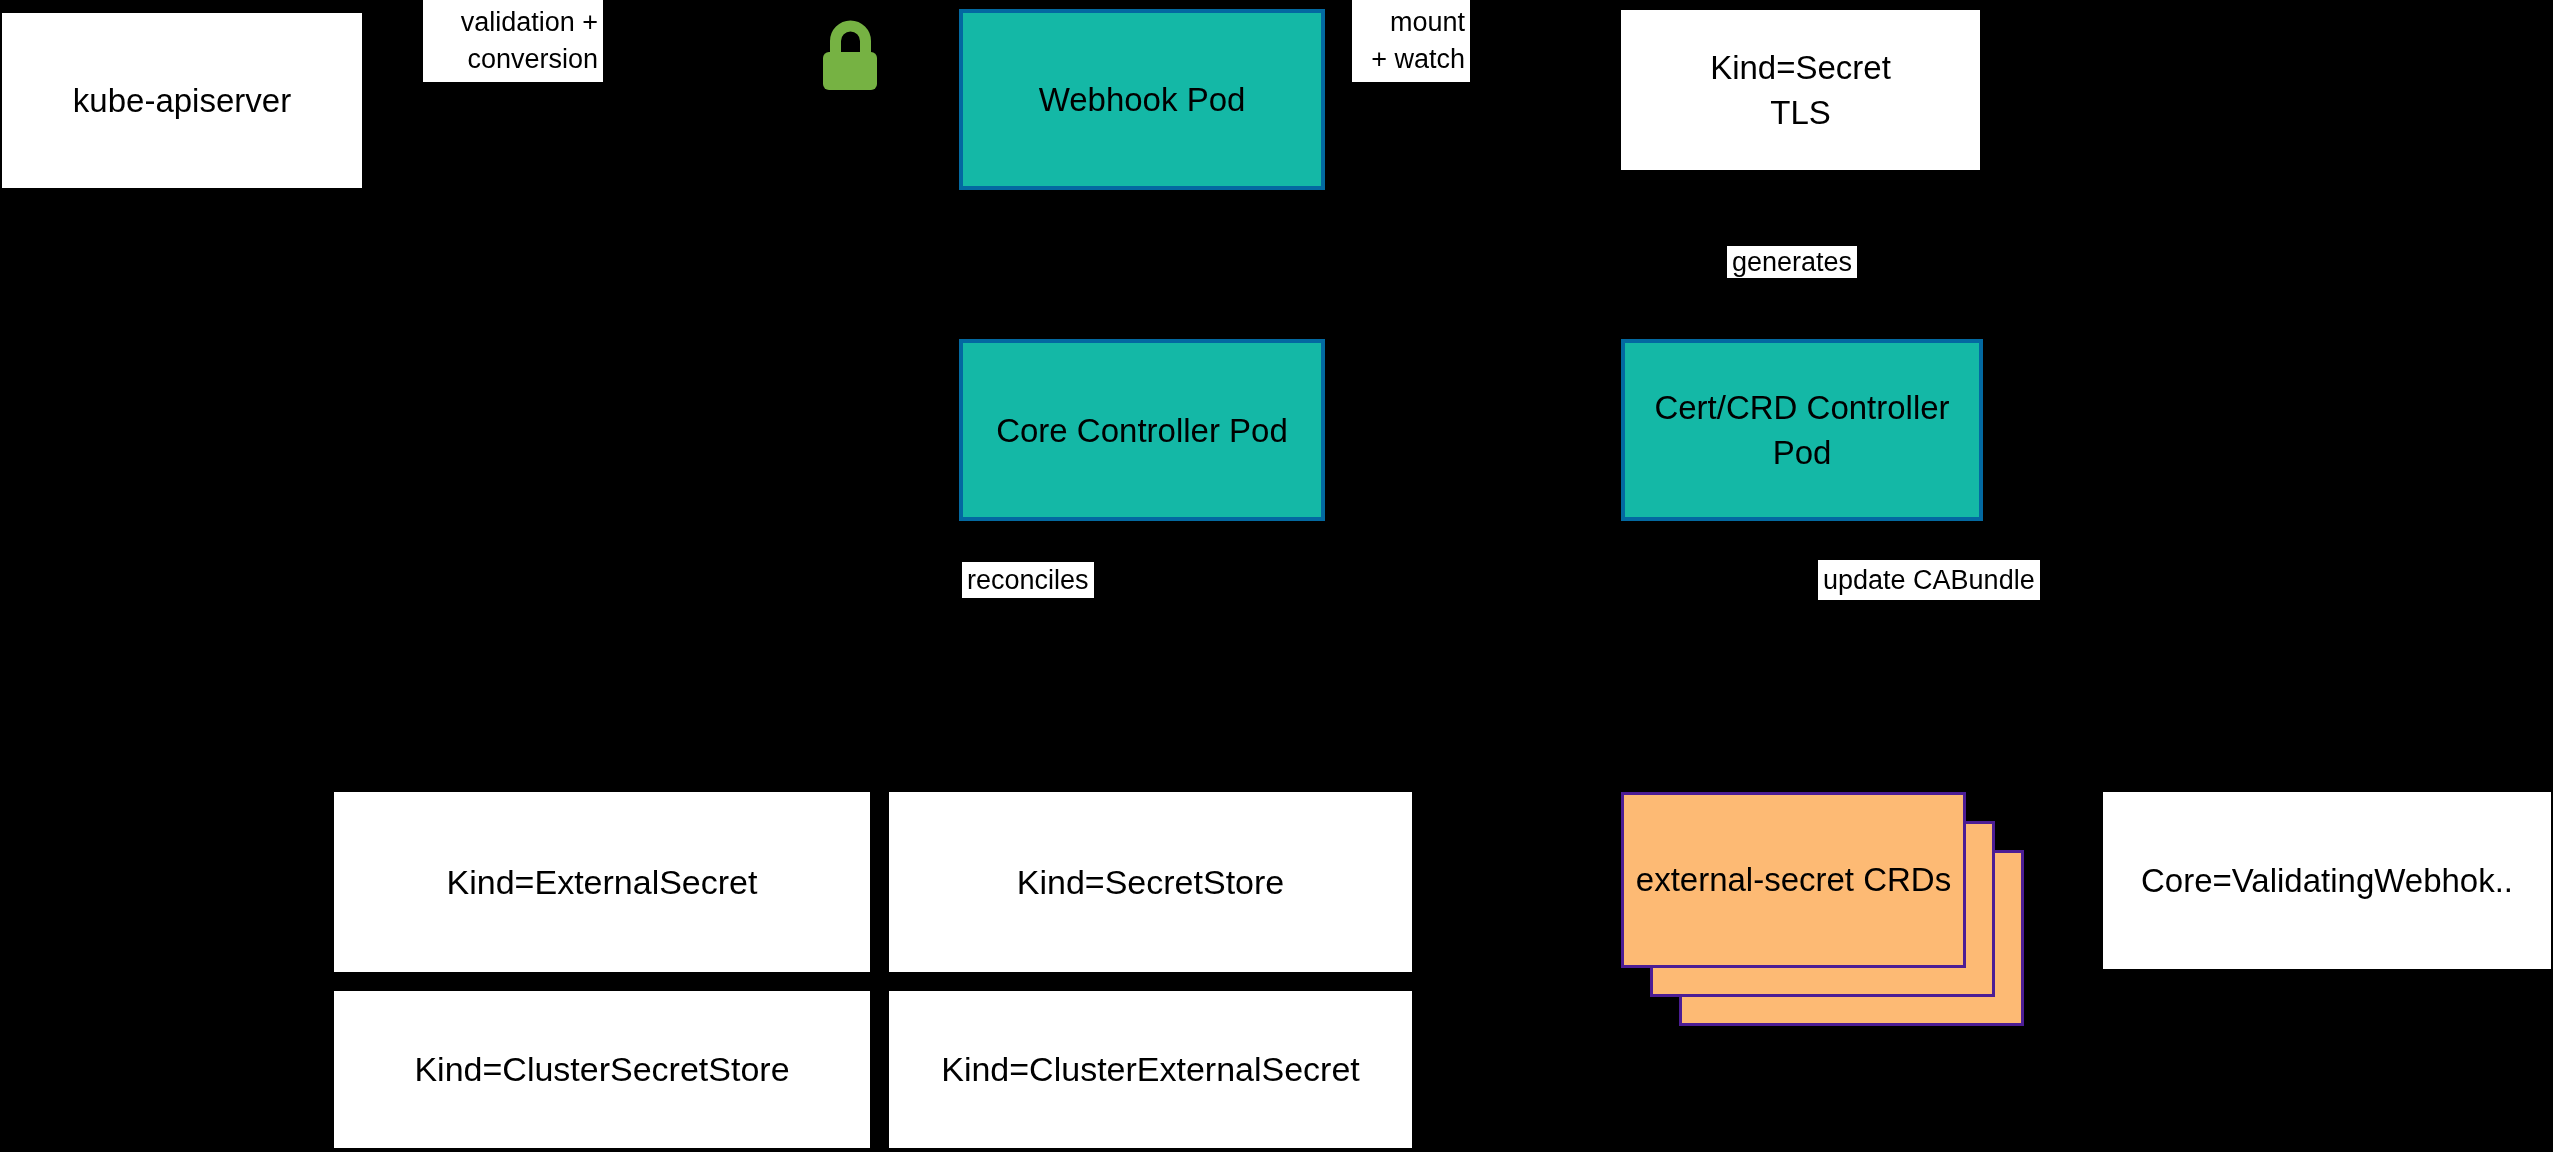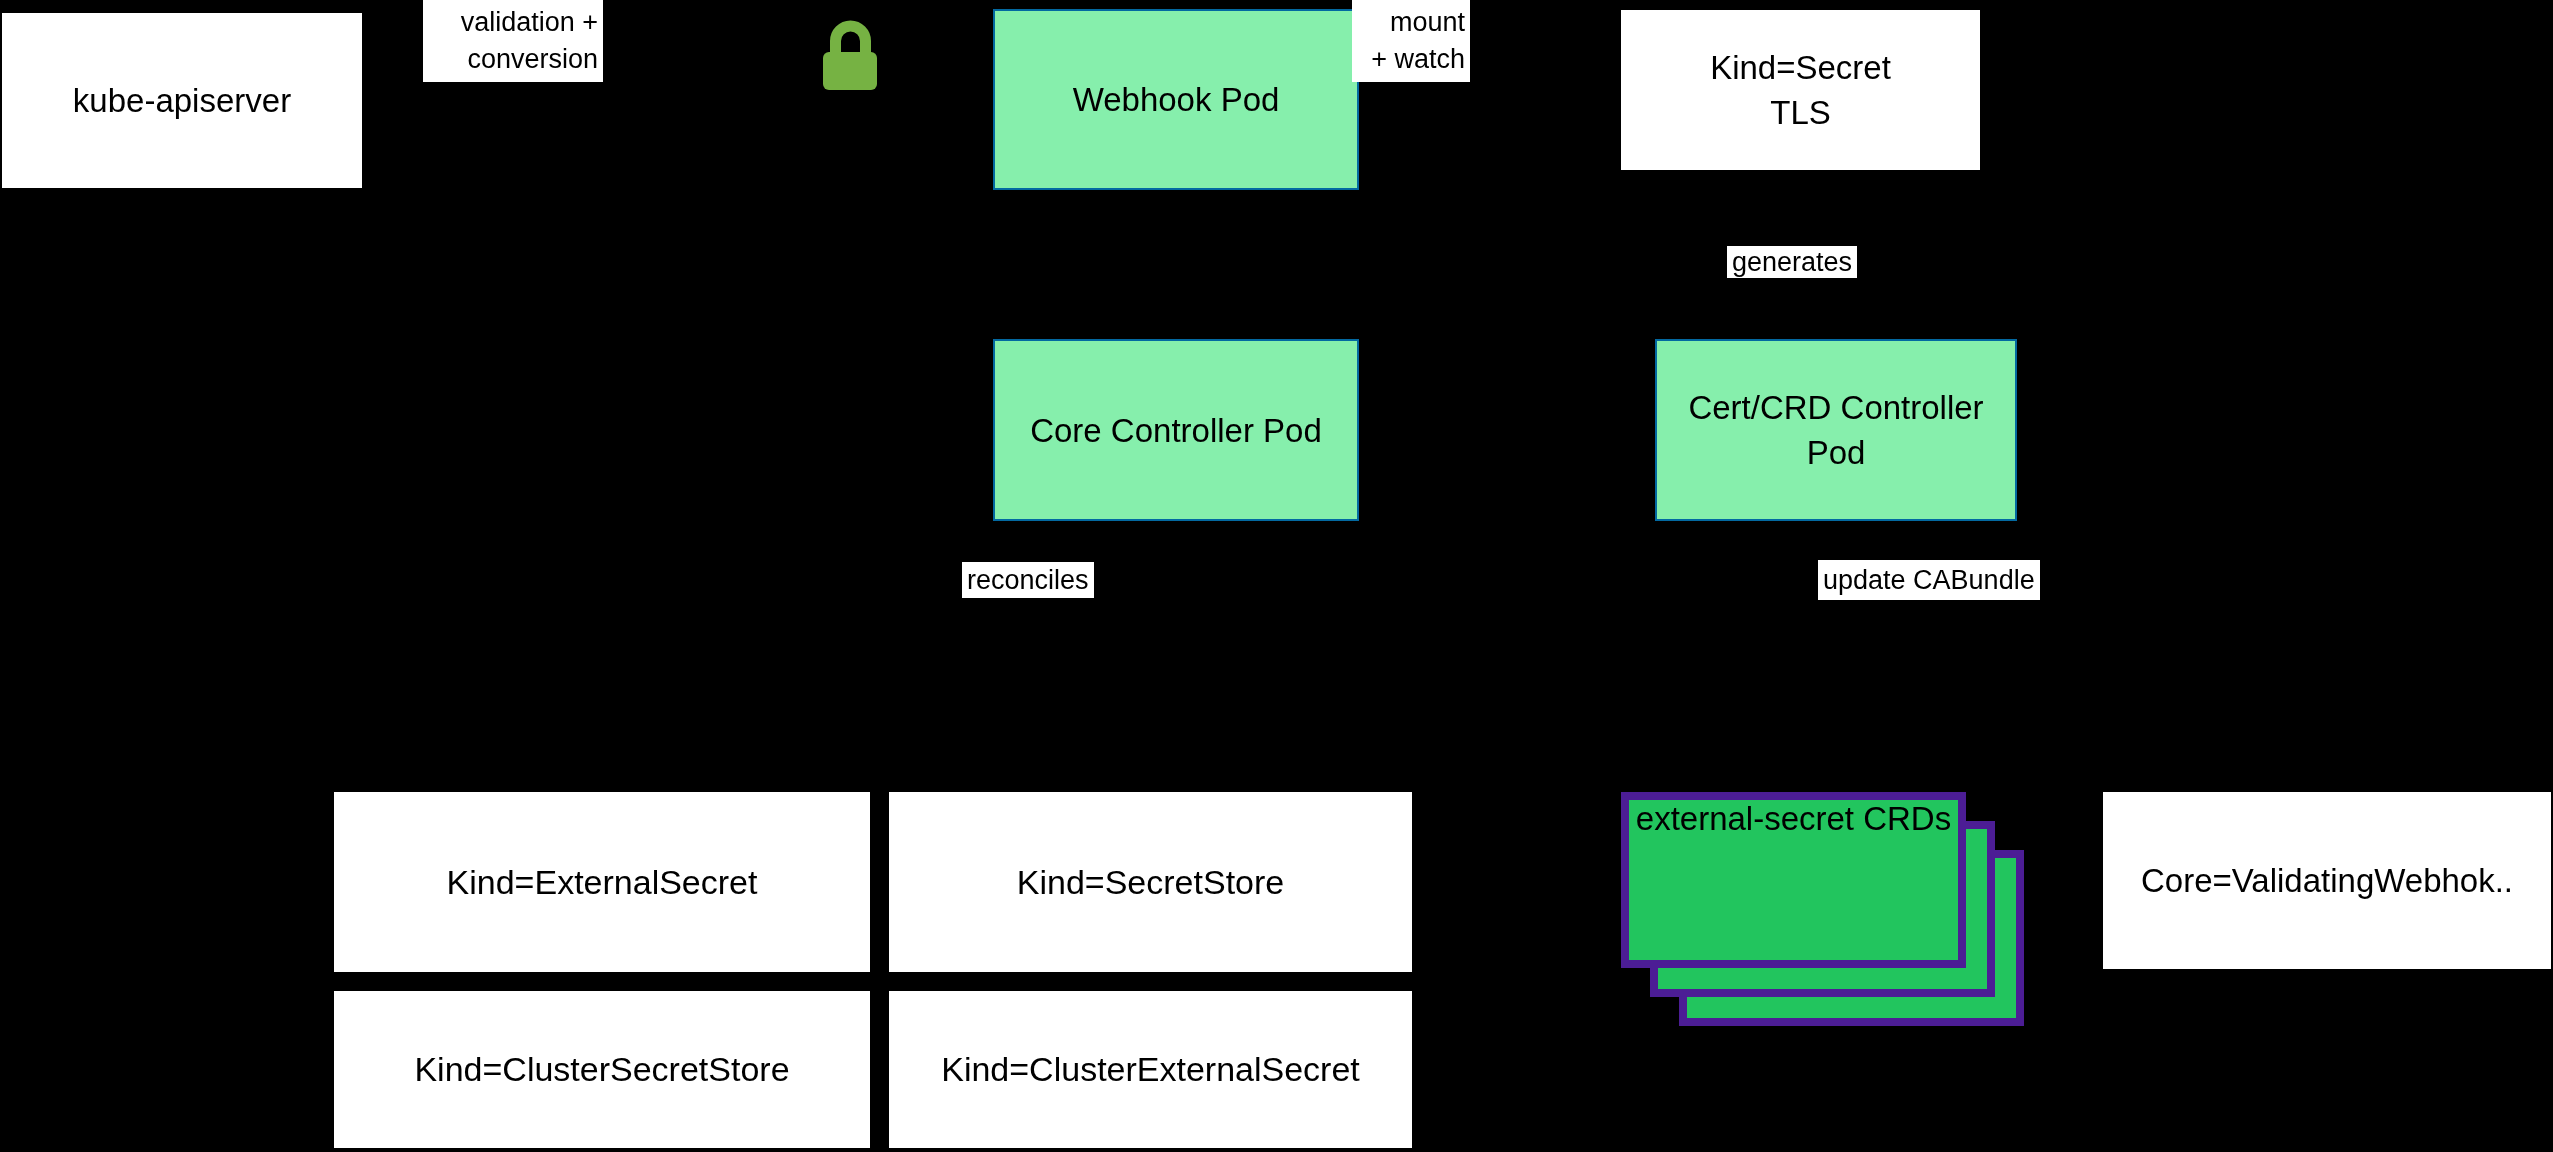--- a/index.html
+++ b/index.html
@@ -20,7 +20,7 @@
     white-space:nowrap;
   }
   .white-box{background:#ffffff;}
-  .pod-box{background:#86efac;border:2px solid #0369a1;margin-left:34px;}
+  .pod-box{background:#14b8a6;border:4px solid #0369a1;}
   .edge-label{
     position:absolute;
     background:#ffffff;

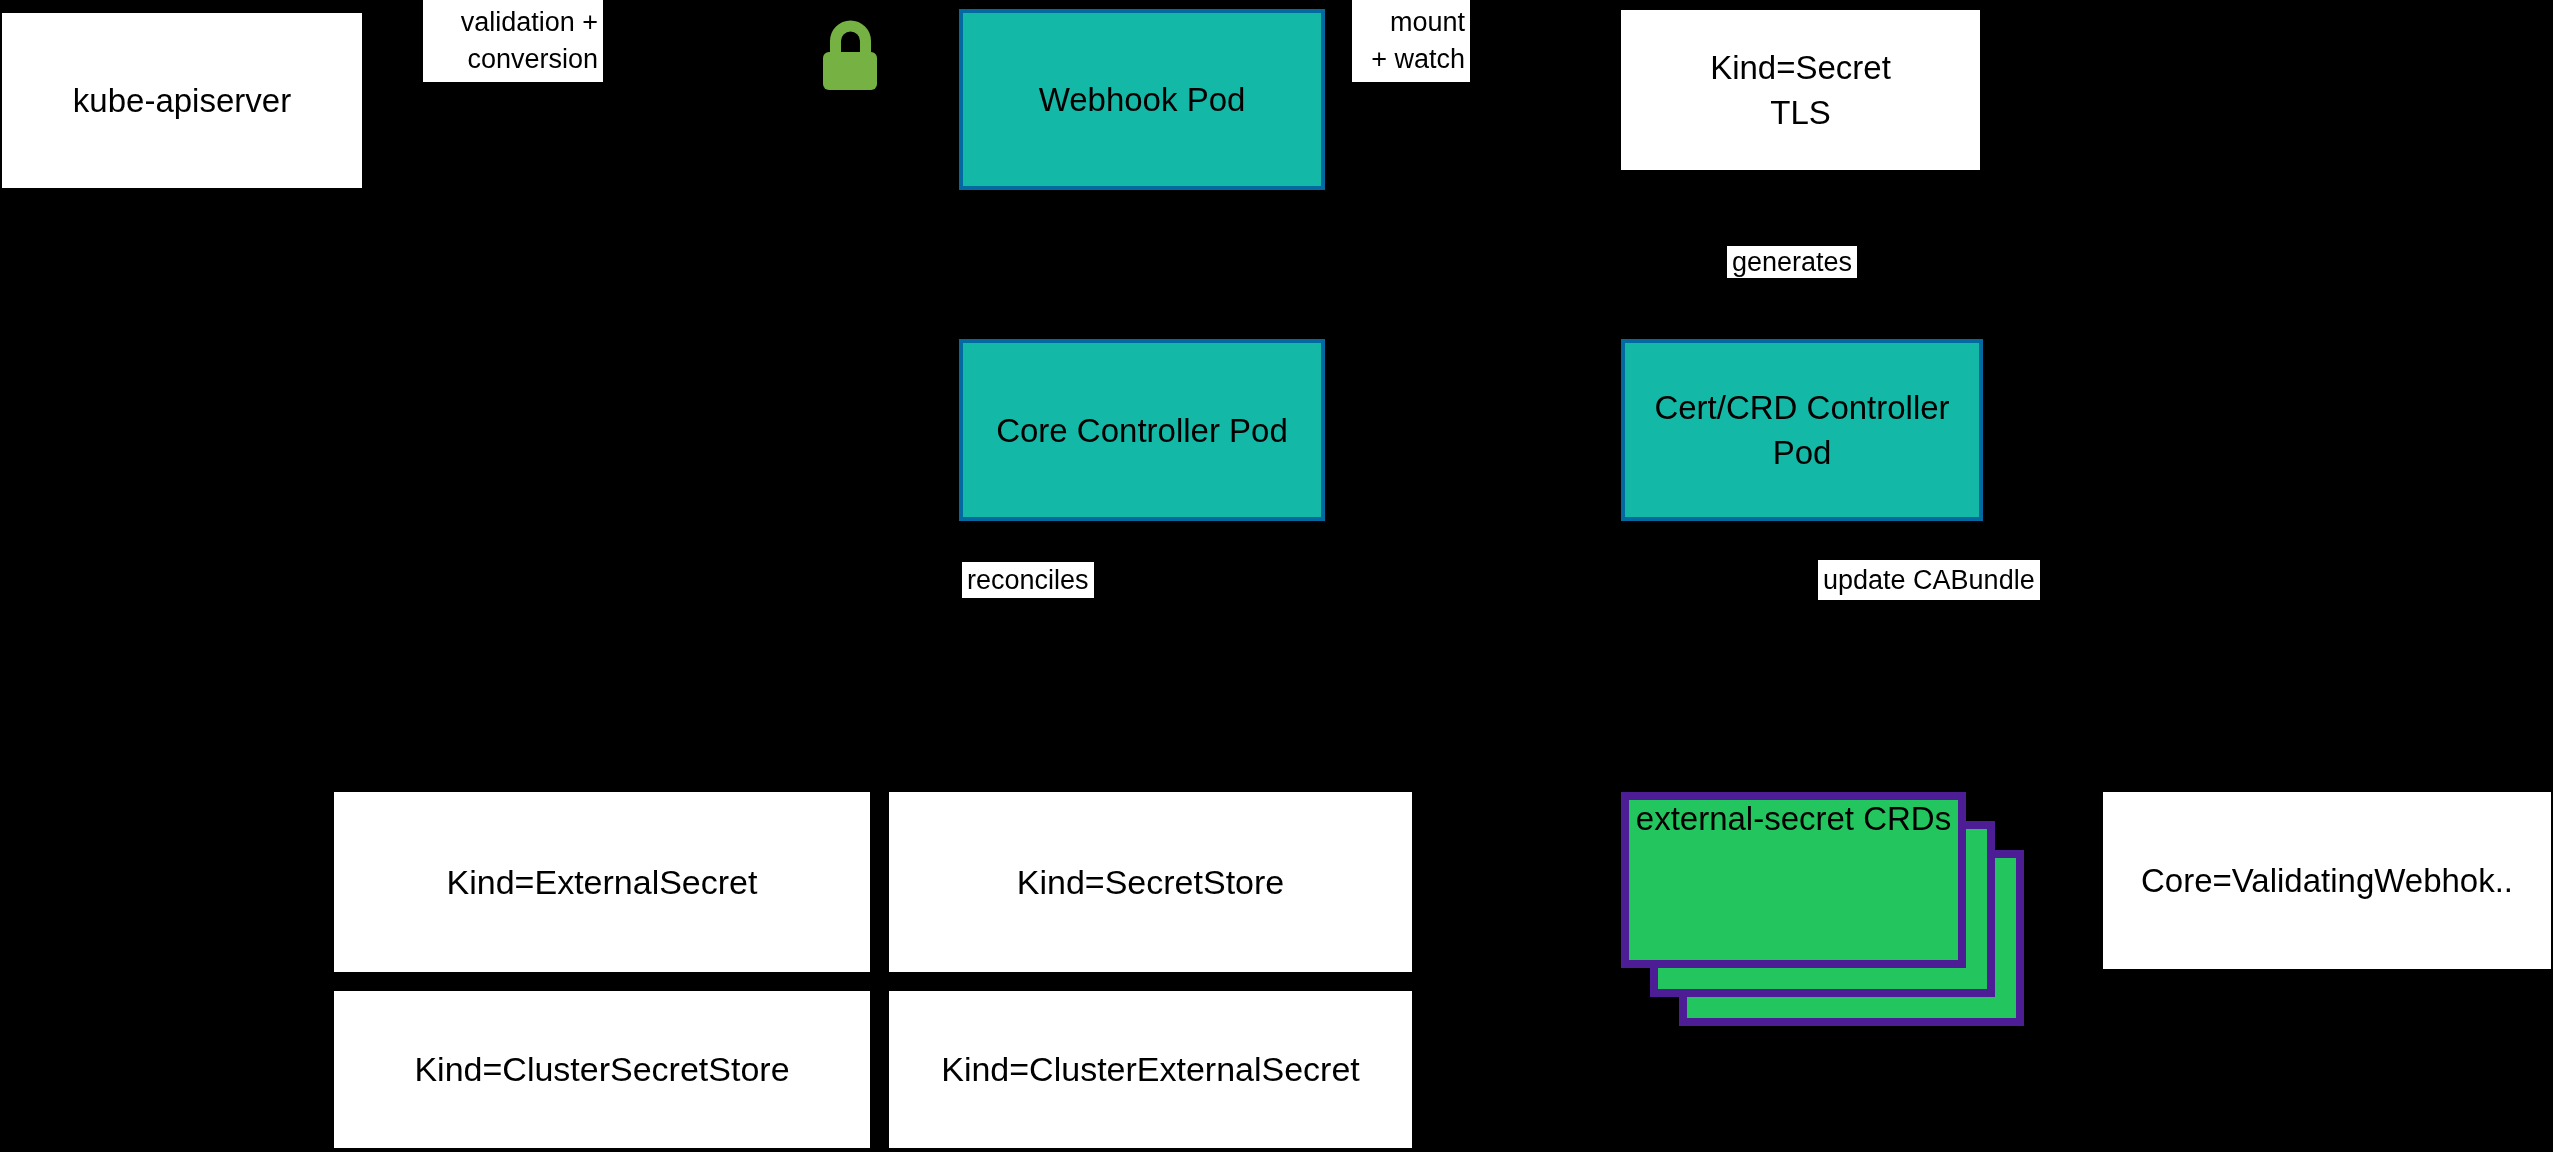--- a/index.html
+++ b/index.html
@@ -64,10 +64,10 @@
   .stack-layer{
     position:absolute;
     width:345px;height:176px;
-    background:#22c55e;
-    border:8px solid #4c1d95;
+    background:#fdba74;
+    border:3px solid #4c1d95;
     box-sizing:border-box;
-    display:flex;justify-content:center;
+    display:flex;align-items:center;justify-content:center;
     white-space:nowrap;
   }
   #crd-stack-back{left:1679px;top:850px;z-index:1;}

